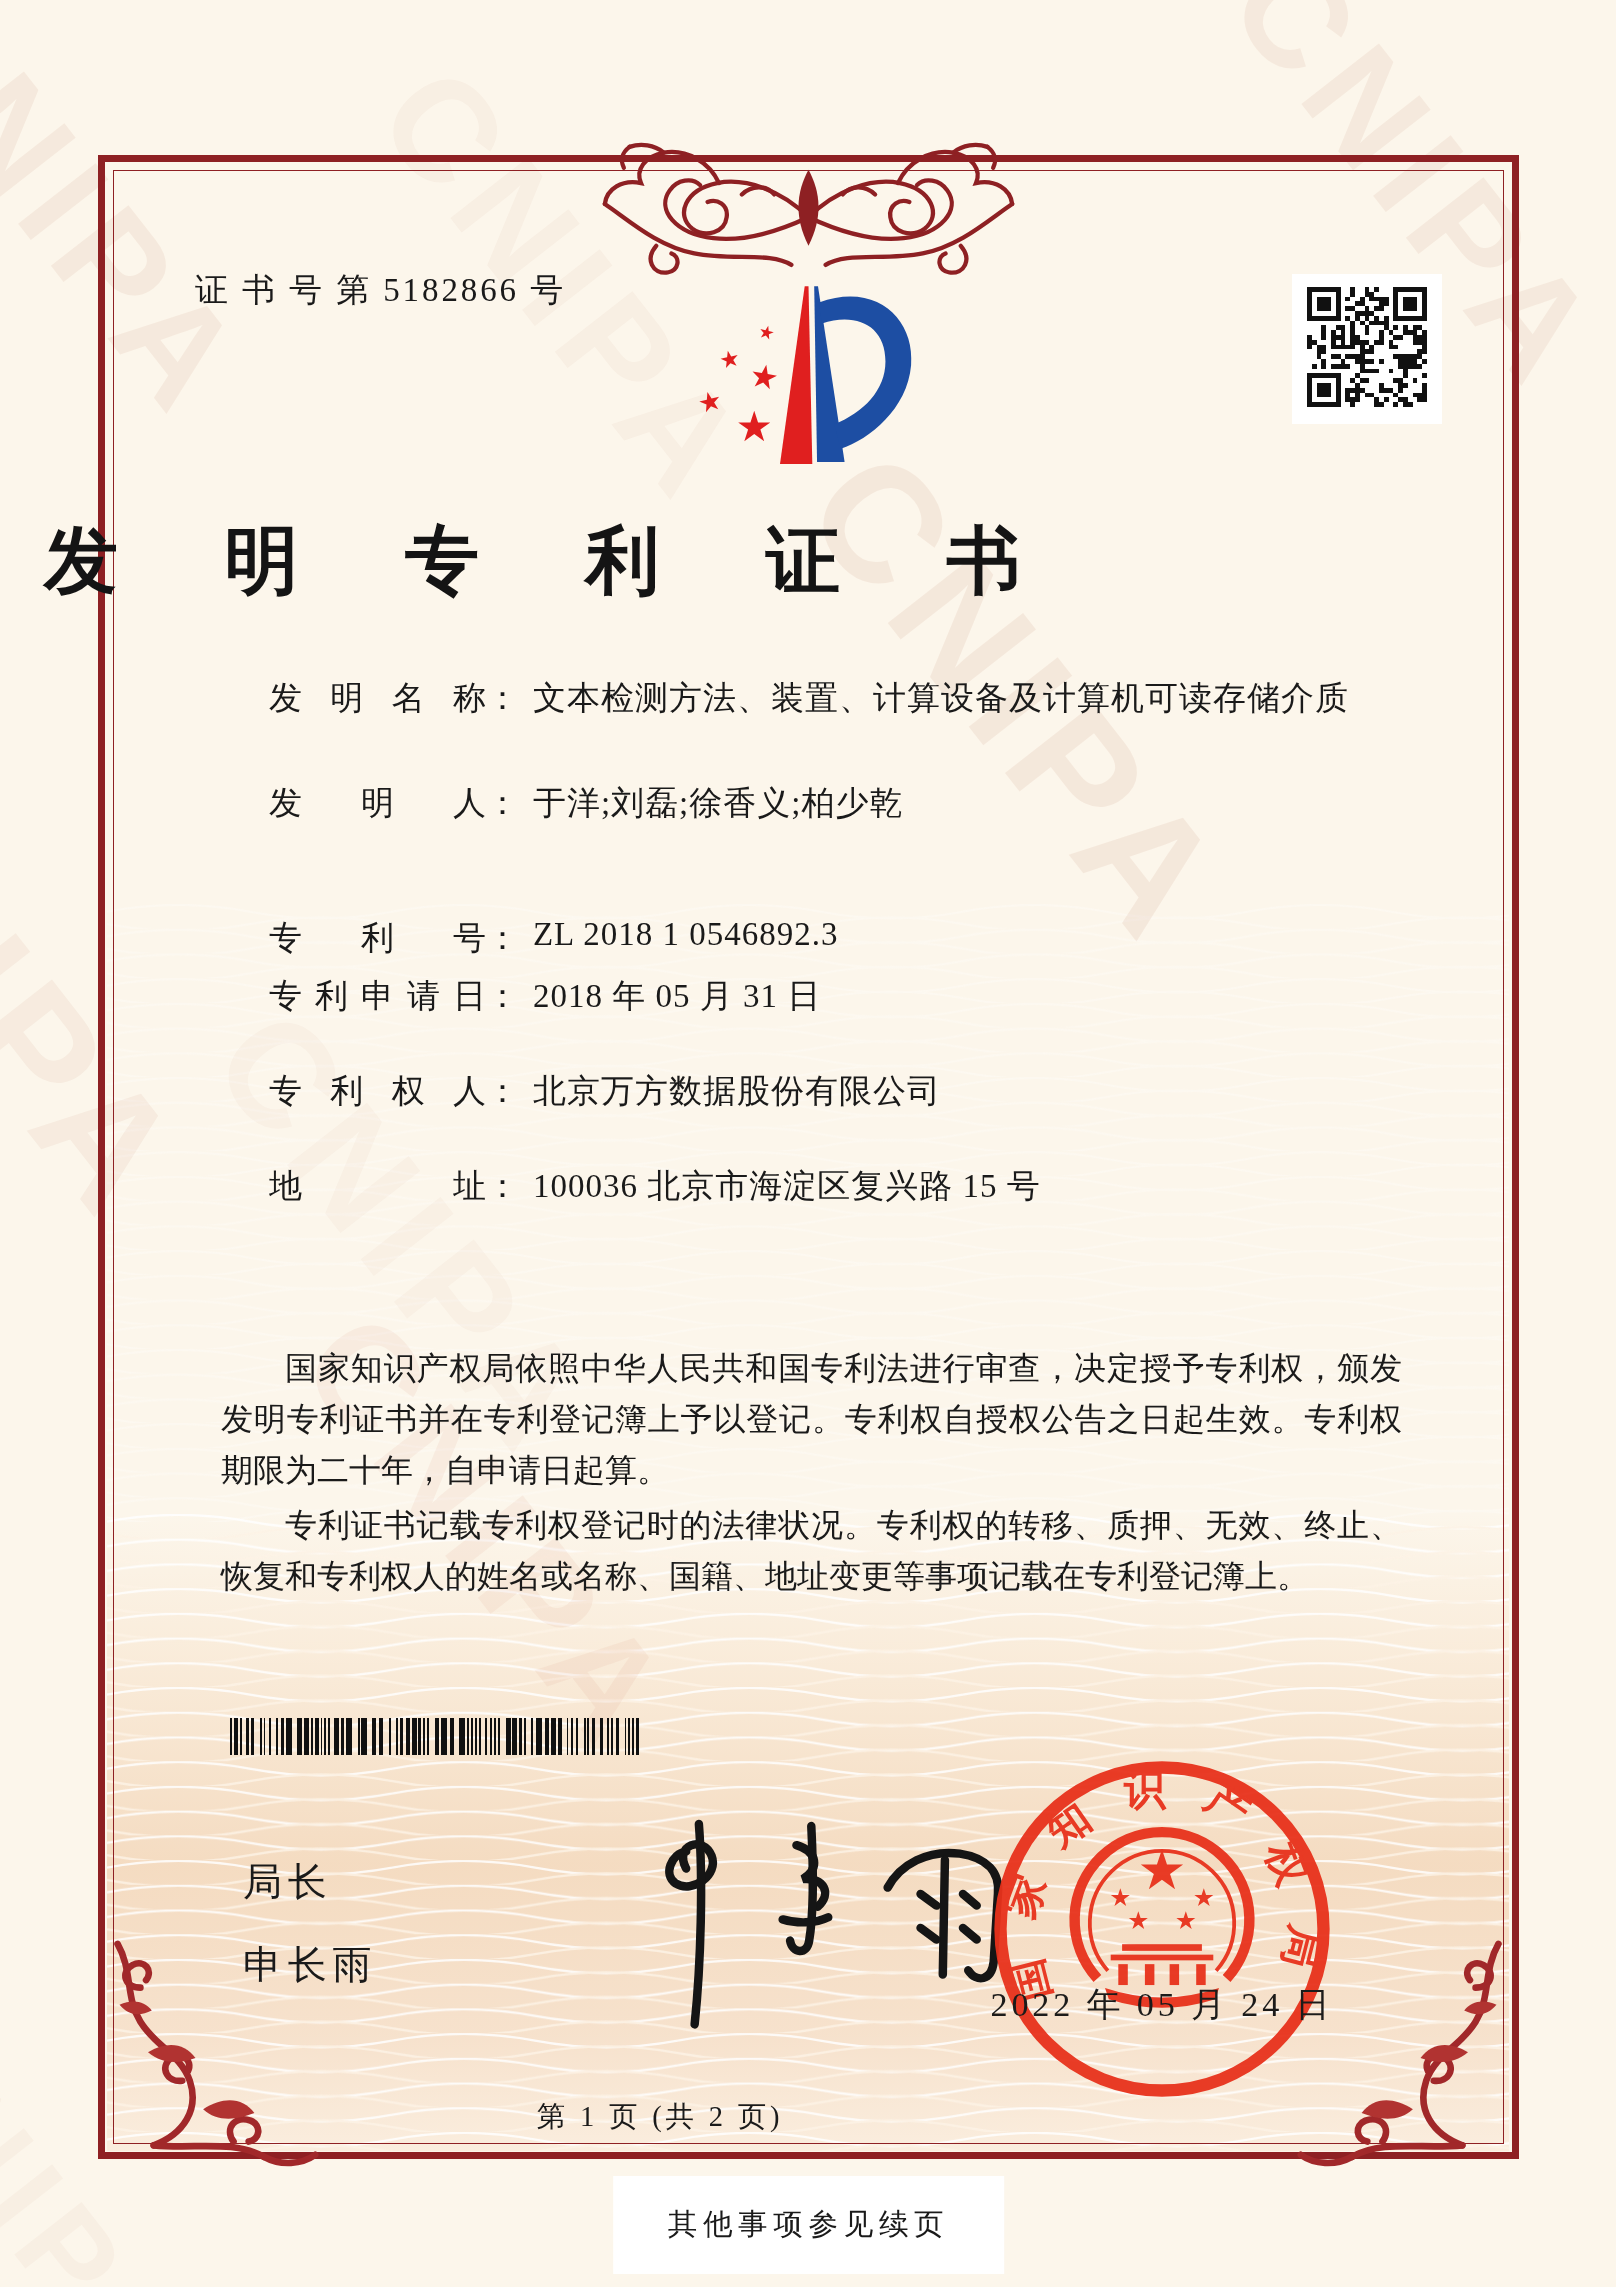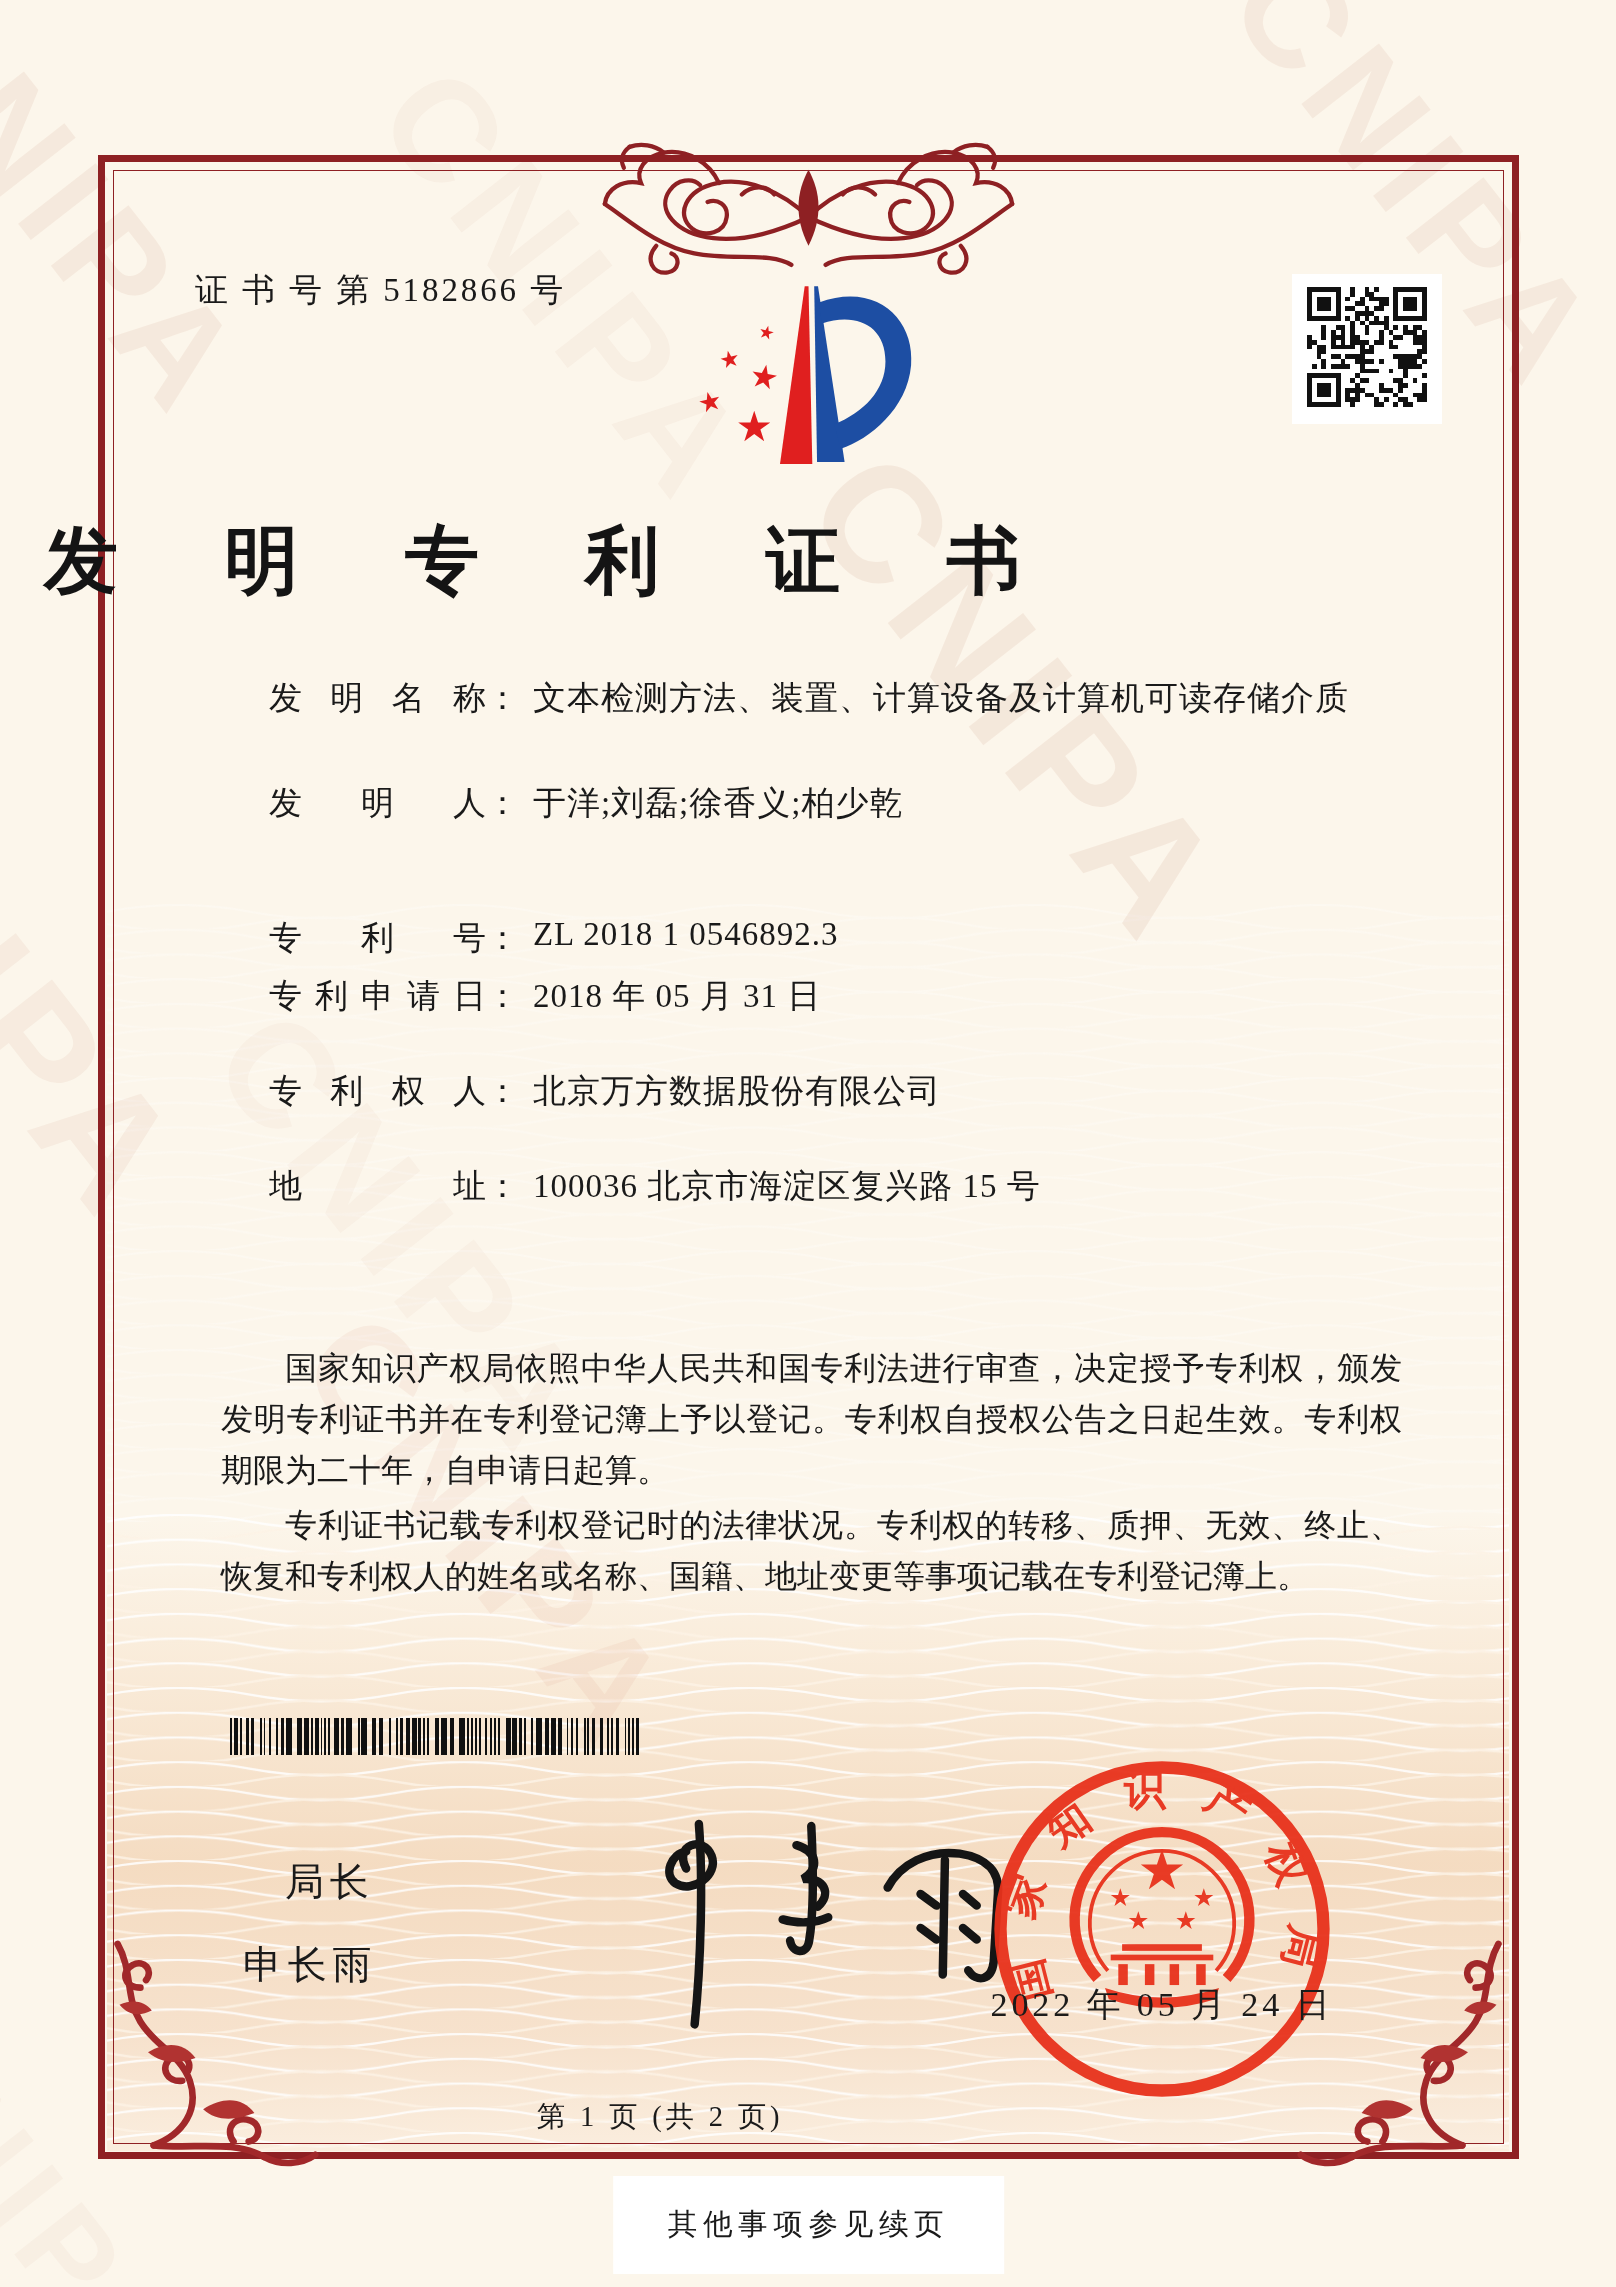--- a/index.html
+++ b/index.html
@@ -38,7 +38,7 @@
          text-align:justify;}
   .paras p{margin:4px;text-indent:2em;}
   .barcode{position:absolute;left:230px;top:1718px;width:411px;height:38px;}
-  .signer-title{position:absolute;left:243px;top:1855px;font-size:39px;letter-spacing:5.7px;margin-left:42px;}
+  .signer-title{position:absolute;left:243px;top:1855px;font-size:39px;letter-spacing:5.7px;}
   .signer-name{position:absolute;left:243px;top:1938px;font-size:39px;letter-spacing:5.7px;}
   .signature{position:absolute;left:609px;top:1807px;}
   .seal{position:absolute;left:972px;top:1739px;width:380px;height:380px;opacity:.95;z-index:7;}

